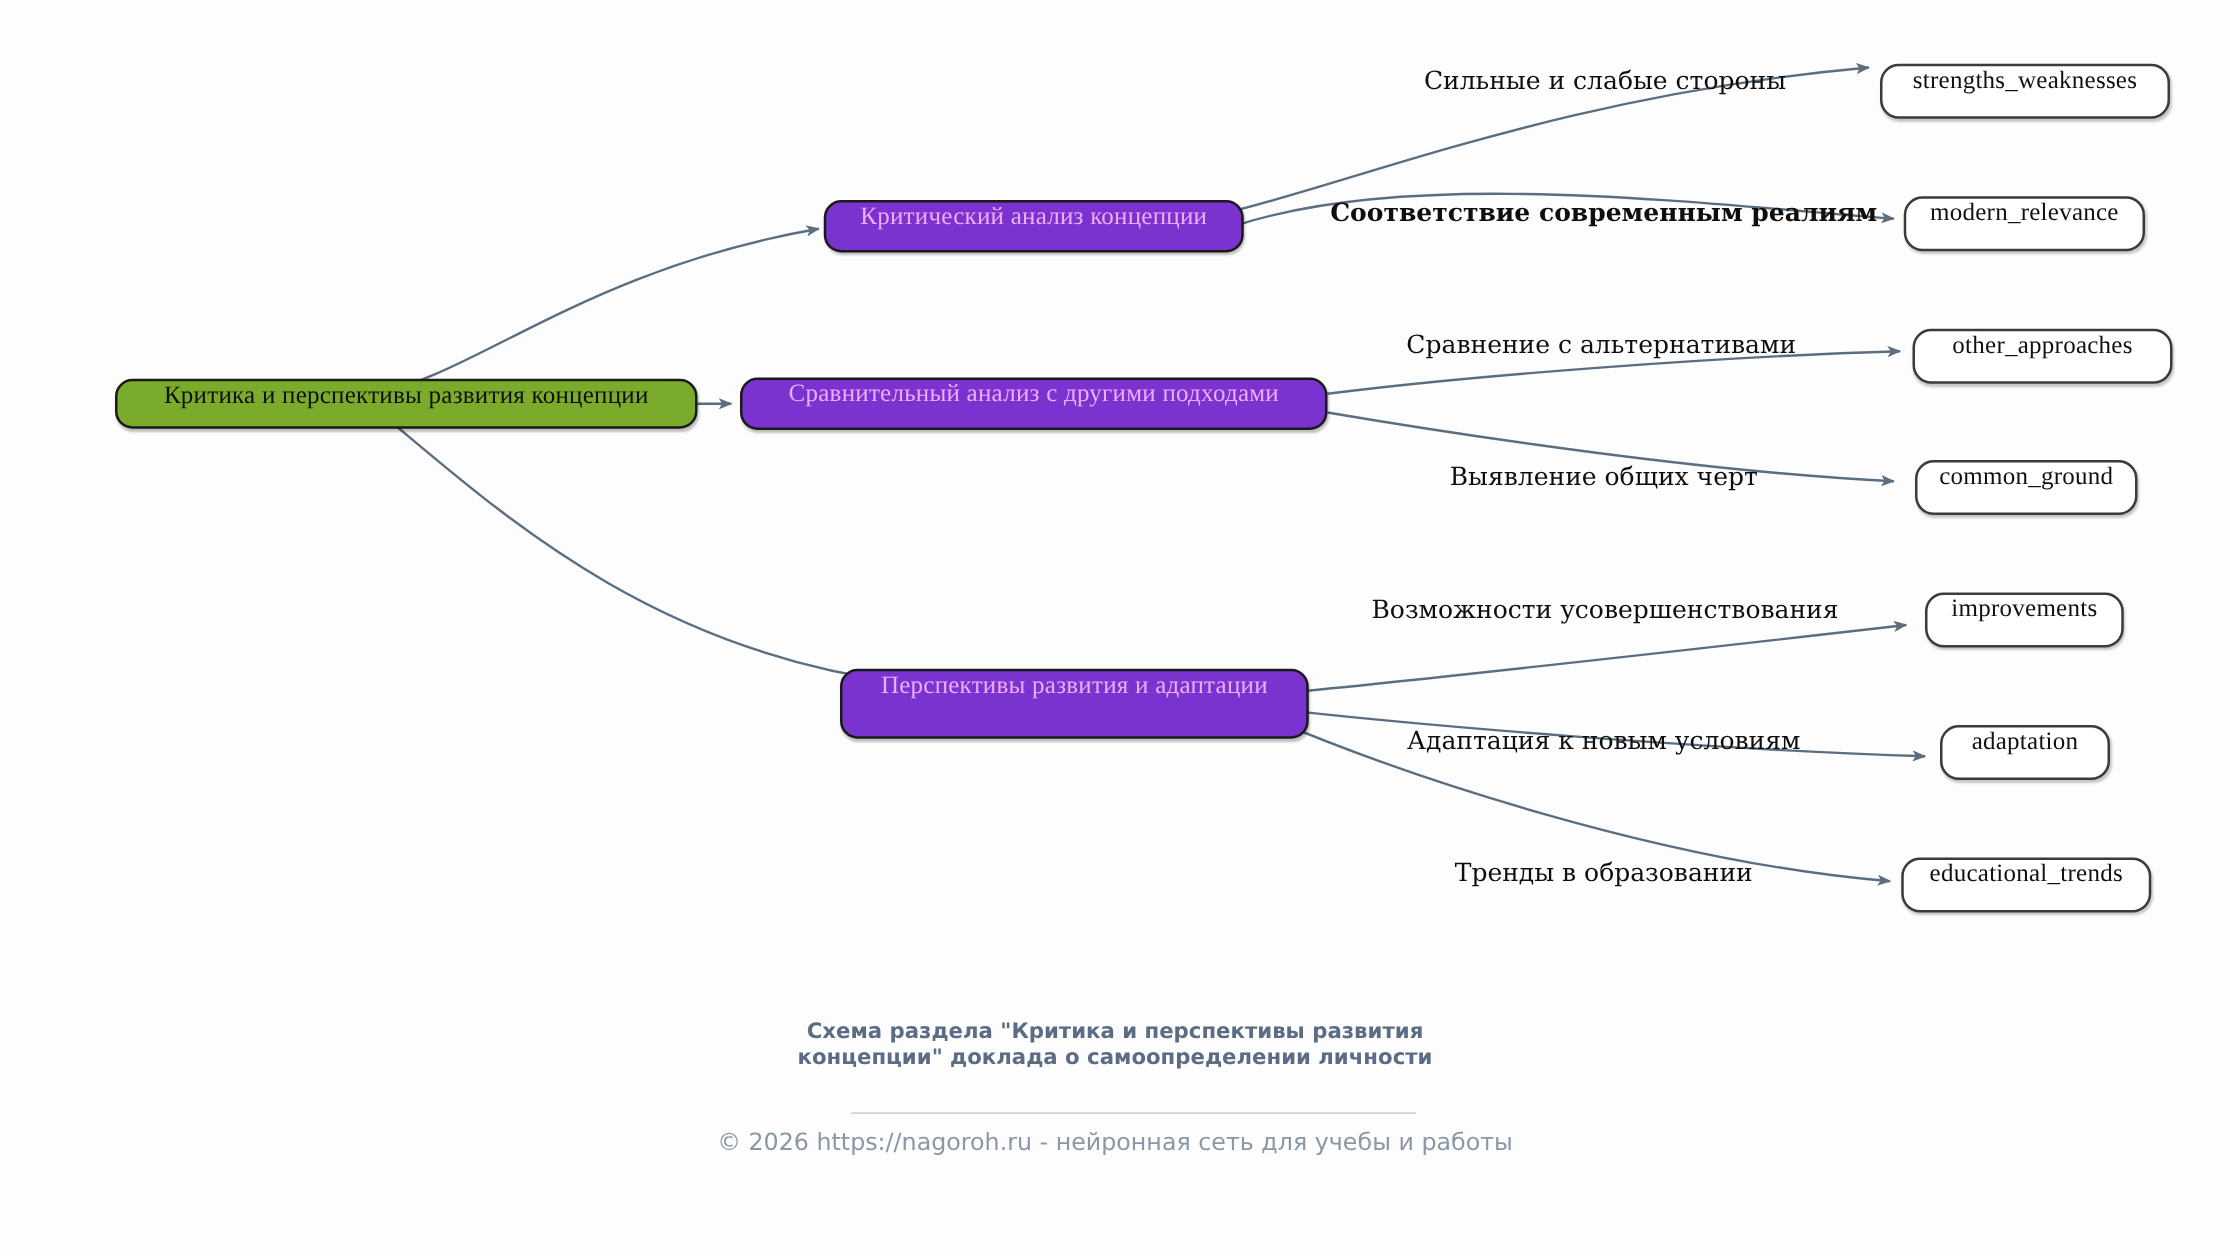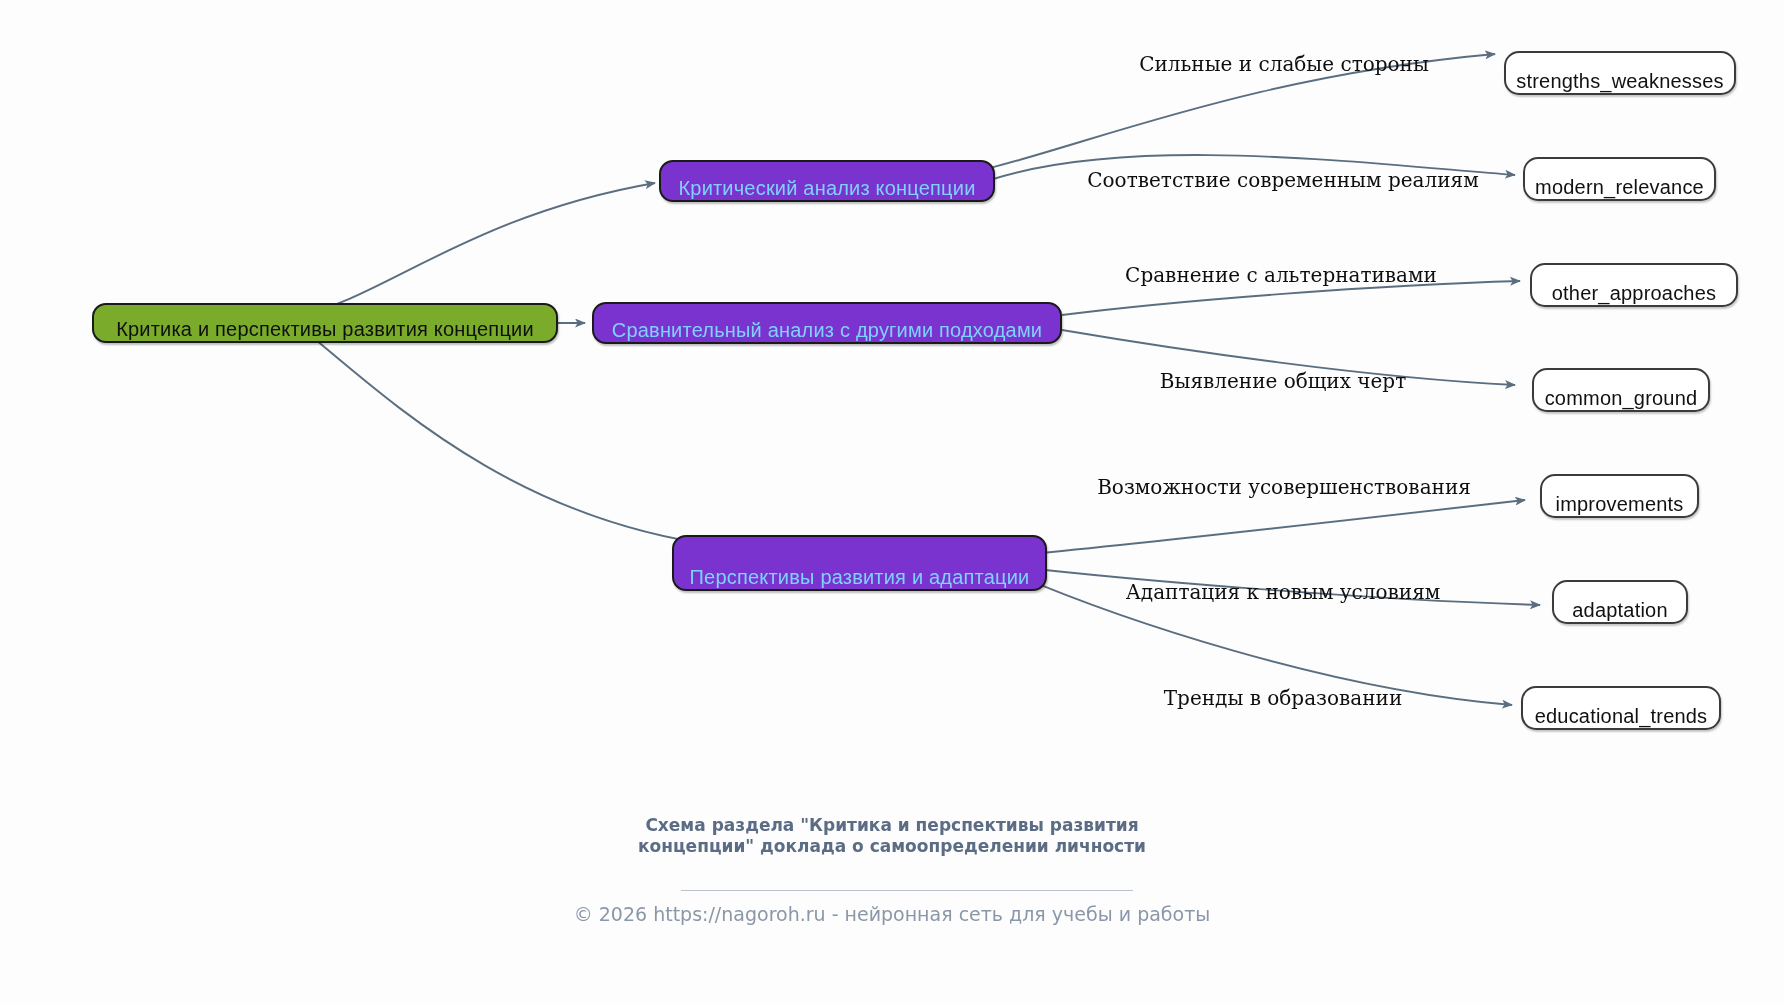--- a/index.html
+++ b/index.html
@@ -31,11 +31,11 @@
     position: absolute;
     box-sizing: border-box;
     display: flex;
-    align-items: flex-end;
+    align-items: flex-start;
     justify-content: center;
     white-space: nowrap;
     border-radius: 14px;
-    font-family: Liberation Sans, sans-serif;
+    font-family: Liberation Serif, serif;
     letter-spacing: 0.2px;
   }
   .node-root {

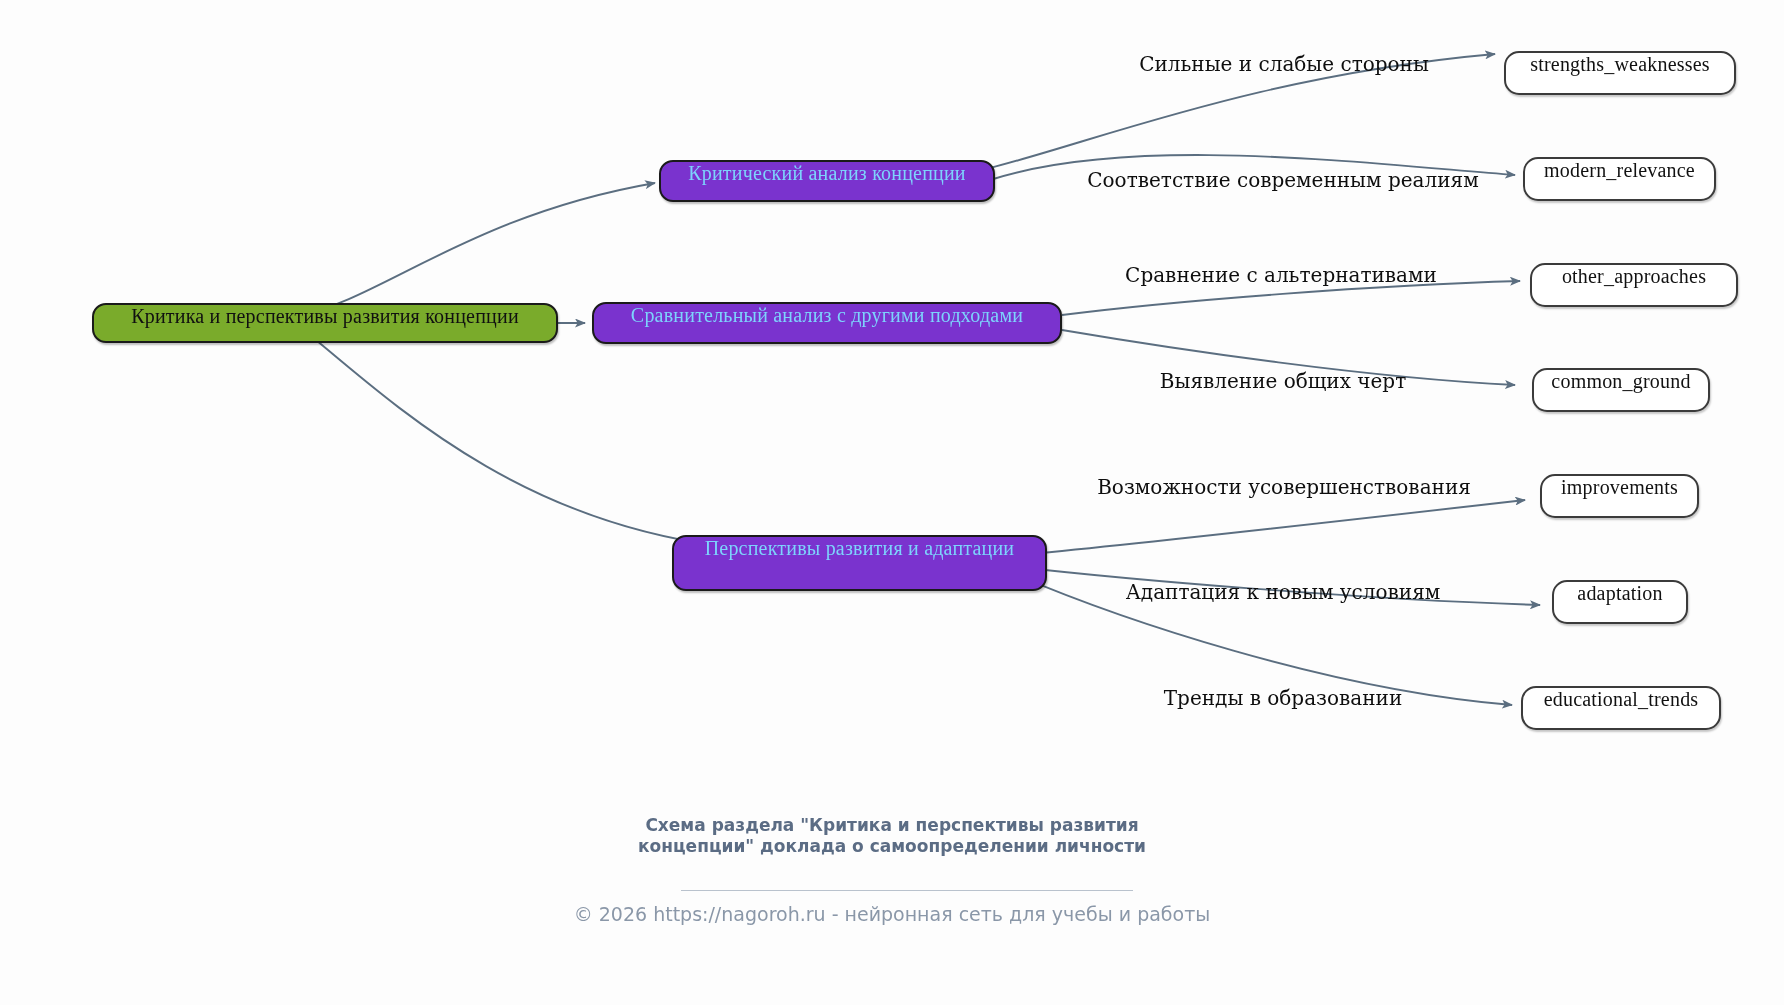--- a/index.html
+++ b/index.html
@@ -49,7 +49,7 @@
   .node-branch {
     background: #7a33ce;
     border: 2px solid #1a1a1a;
-    color: #7dd3fc;
+    color: #f0abfc;
     font-size: 20px;
     box-shadow: 1px 2px 2px rgba(0,0,0,0.25);
   }

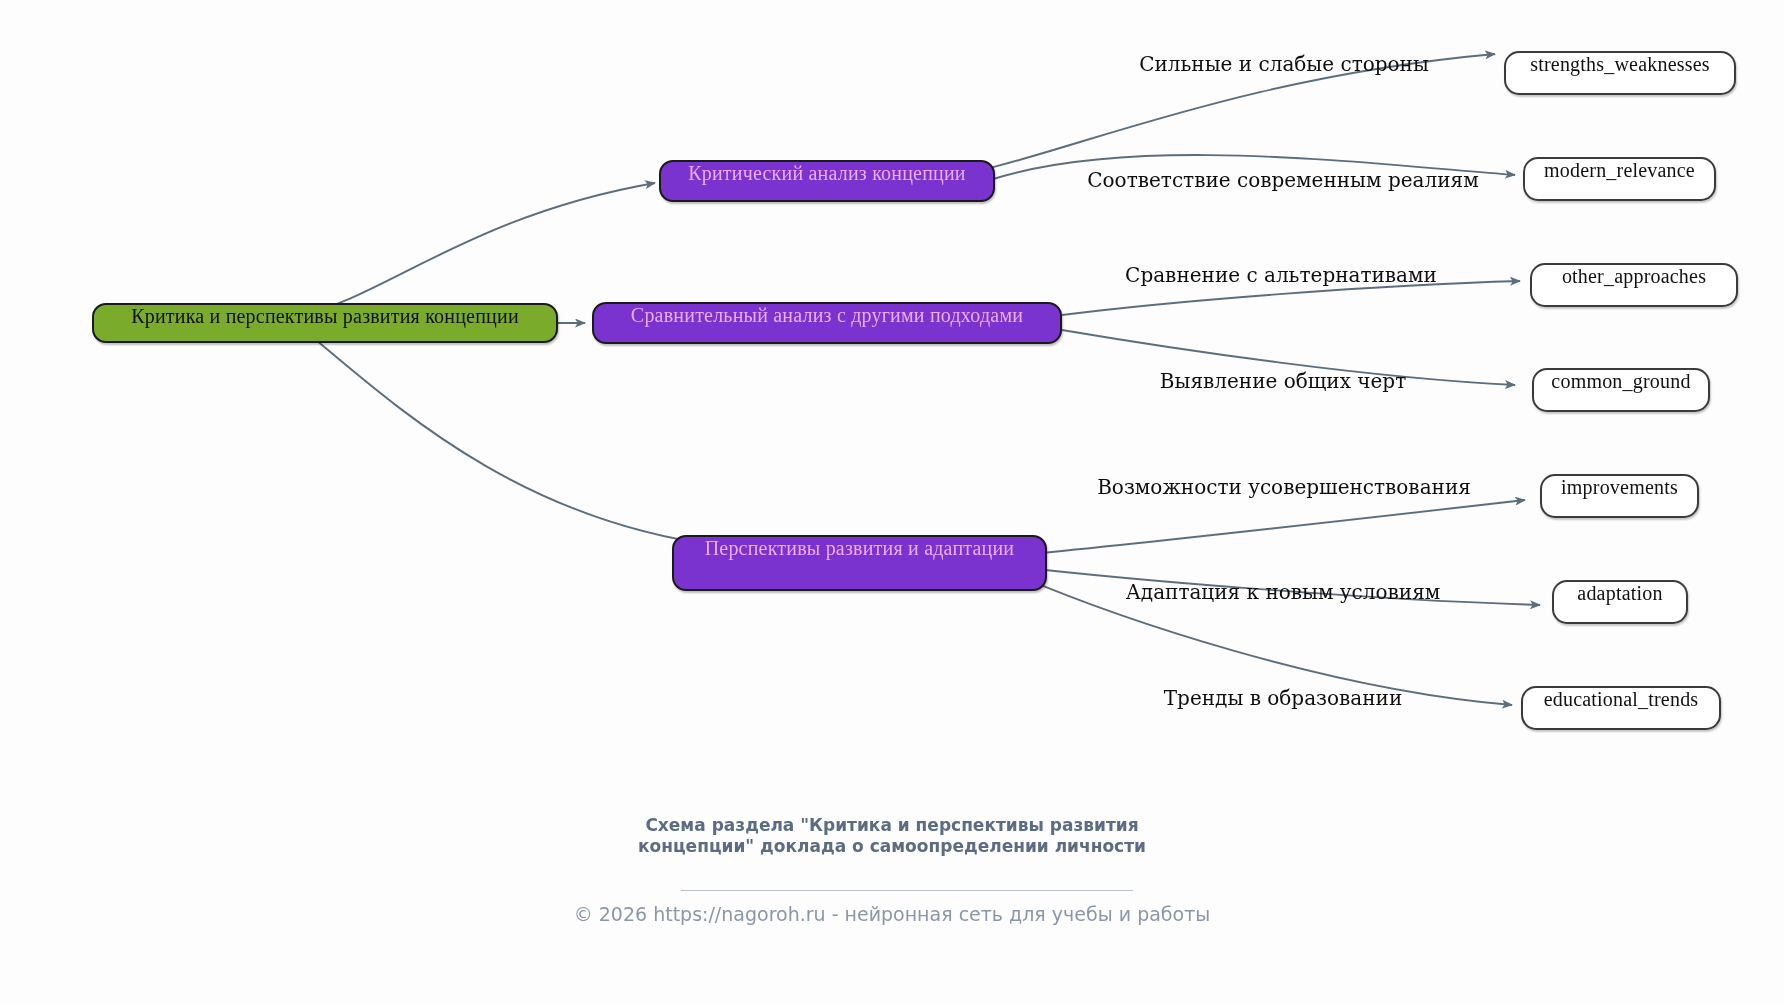--- a/index.html
+++ b/index.html
@@ -172,7 +172,7 @@
 
   <div class="edge-label" style="left:1284px; top:64px;">Сильные и слабые стороны</div>
 
-  <div class="edge-label" style="left:1283px; top:180px;">Соответствие современным реалиям</div>
+  <div class="edge-label" style="left:1283px; top:170px;font-weight:bold;">Соответствие современным реалиям</div>
 
   <div class="edge-label" style="left:1281px; top:275px;">Сравнение с альтернативами</div>
 

